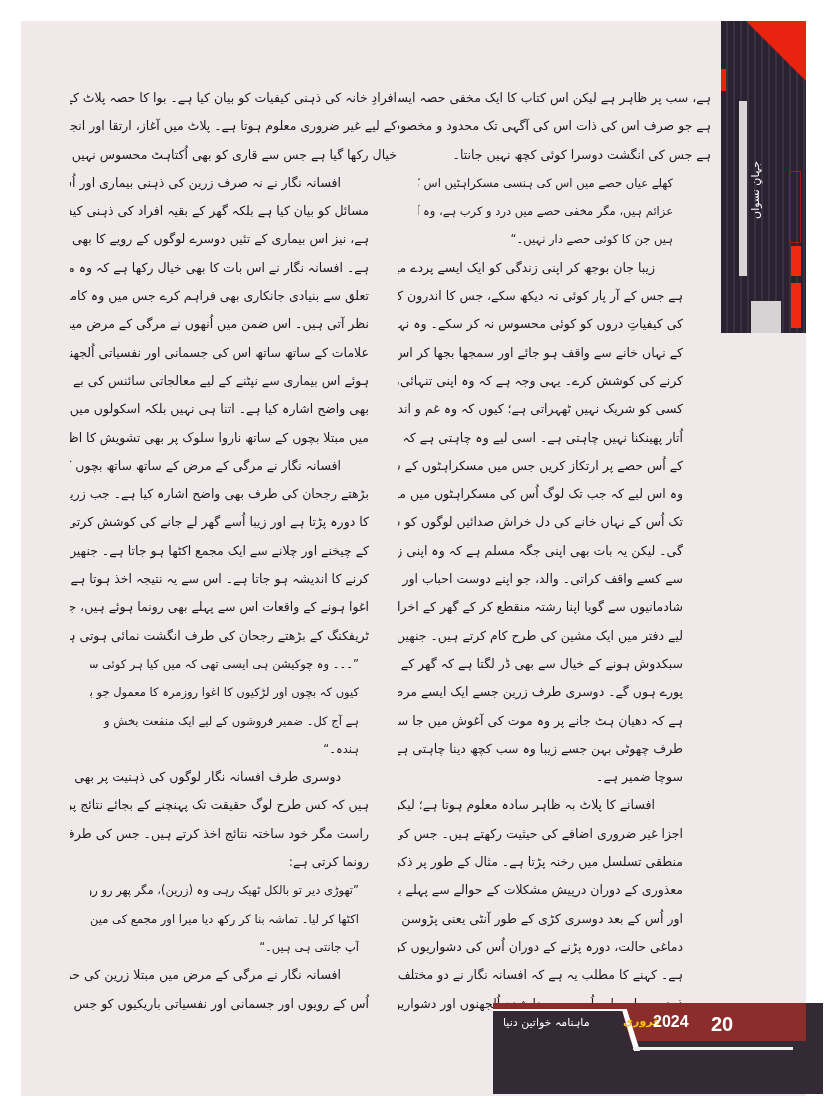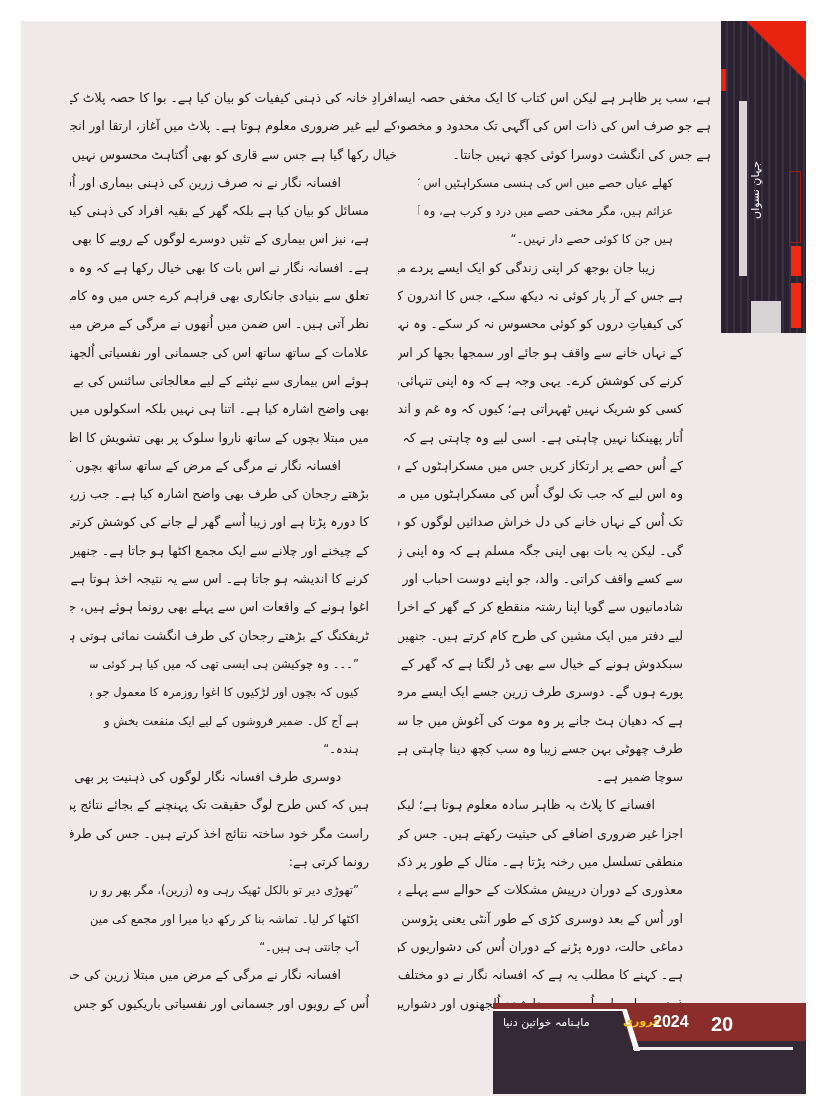--- a/index.html
+++ b/index.html
@@ -52,7 +52,7 @@
 
   
   .footer {
-    position: absolute; left: 493px; top: 1003px; width: 313px; height: 91px; background: #332a36;
+    position: absolute; left: 493px; top: 1003px; width: 313px; height: 91px; background: #332a36; padding-left: 17px;
   }
   .footer .red-band {
     position: absolute; left: 0; top: 0; width: 313px; height: 38px; background: #8b2d2b;

